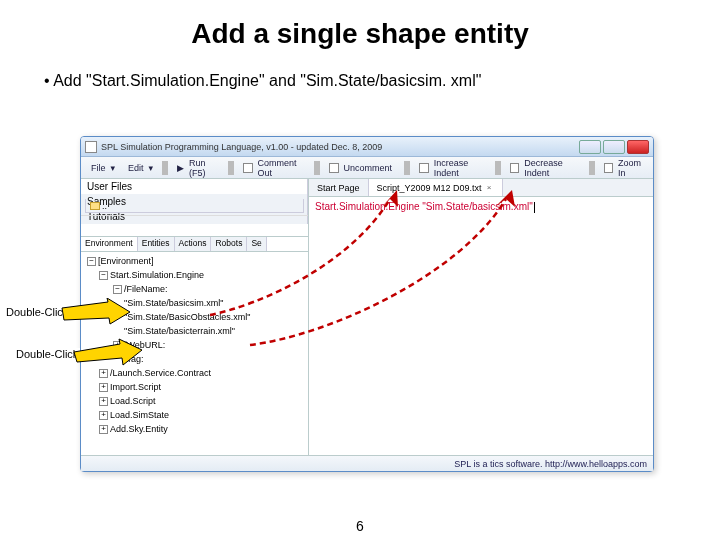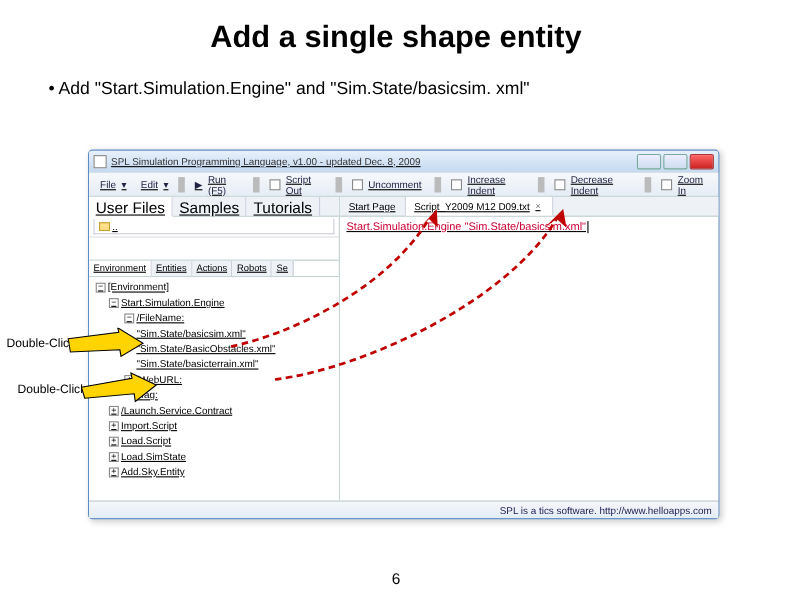--- a/index.html
+++ b/index.html
@@ -7,7 +7,7 @@
   .slide-title { font-size: 28px; font-weight: bold; text-align: center; margin-top: 18px; }
   .bullet { font-size: 16px; margin: 22px 0 8px 44px; }
   .bullet::before { content: "• "; }
-  .window { position: absolute; left: 80px; top: 136px; width: 574px; height: 336px; border: 1px solid #5b8cc7; border-radius: 4px; background: #f5f5f5; box-shadow: 2px 2px 6px rgba(0,0,0,0.2); font-size: 9px; text-decoration: underline; }
+  .window { position: absolute; left: 80px; top: 136px; width: 574px; height: 336px; border: 1px solid #5b8cc7; border-radius: 4px; background: #f5f5f5; box-shadow: 2px 2px 6px rgba(0,0,0,0.2); font-size: 9px; }
   .titlebar { height: 20px; background: linear-gradient(to bottom,#e8f1fb,#c4d9f0); border-bottom: 1px solid #9cb8d8; display: flex; align-items: center; padding: 0 4px; border-radius: 3px 3px 0 0; }
   .titlebar .icon { width: 12px; height: 12px; background: #fff; border: 1px solid #888; margin-right: 4px; }
   .titlebar .title { flex: 1; font-size: 9px; color: #333; }

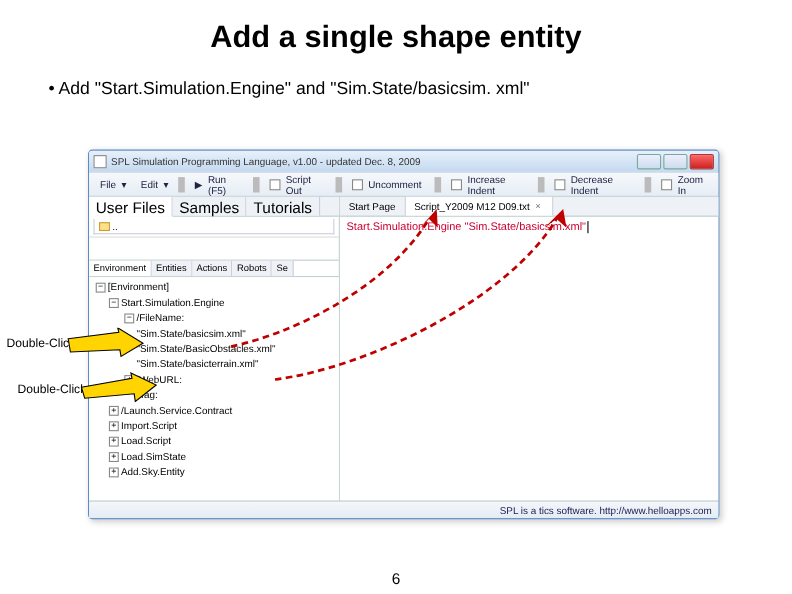--- a/index.html
+++ b/index.html
@@ -78,7 +78,7 @@
     <span class="sep"></span>
     <span>
         <span class="mini-icon"></span>
-        <span>Script Out</span>
+        <span>Comment Out</span>
       </span>
     <span class="sep"></span>
     <span>

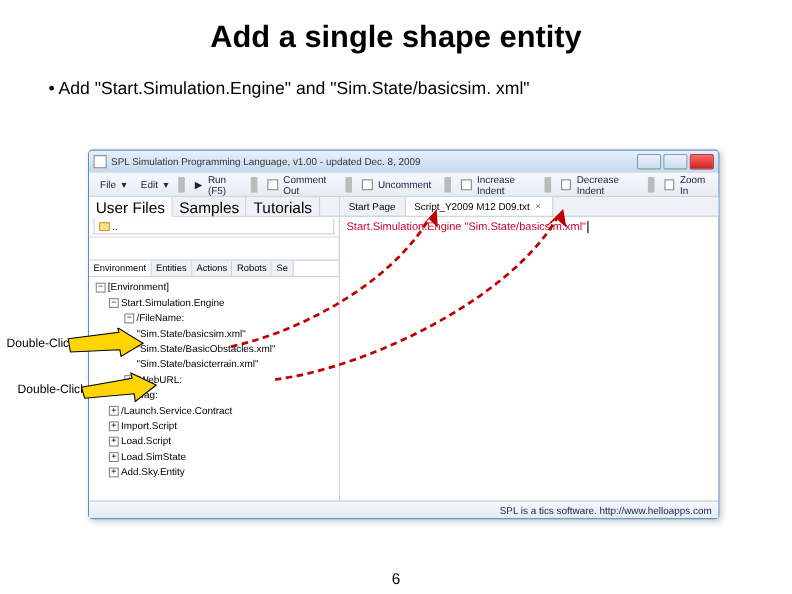--- a/index.html
+++ b/index.html
@@ -20,7 +20,7 @@
   .mini-icon { width: 10px; height: 10px; display: inline-block; border: 1px solid #888; background: #fff; }
   .content { display: flex; height: calc(100% - 42px - 16px); }
   .left-pane { width: 228px; border-right: 1px solid #bcc; display: flex; flex-direction: column; background: #fff; }
-  .tabs { display: flex; height: 18px; border-bottom: 1px solid #bcc; font-size: 14px; background: #eef2f7; }
+  .tabs { display: flex; height: 18px; border-bottom: 1px solid #bcc; font-size: 10px; background: #eef2f7; flex-direction: column; }
   .tab { padding: 2px 6px; border-right: 1px solid #ccd; background: #eef2f7; }
   .tab.active { background: #fff; border-bottom: 1px solid #fff; margin-bottom: -1px; }
   .path-row { padding: 3px 4px; border-bottom: 1px solid #ddd; font-size: 9px; }

